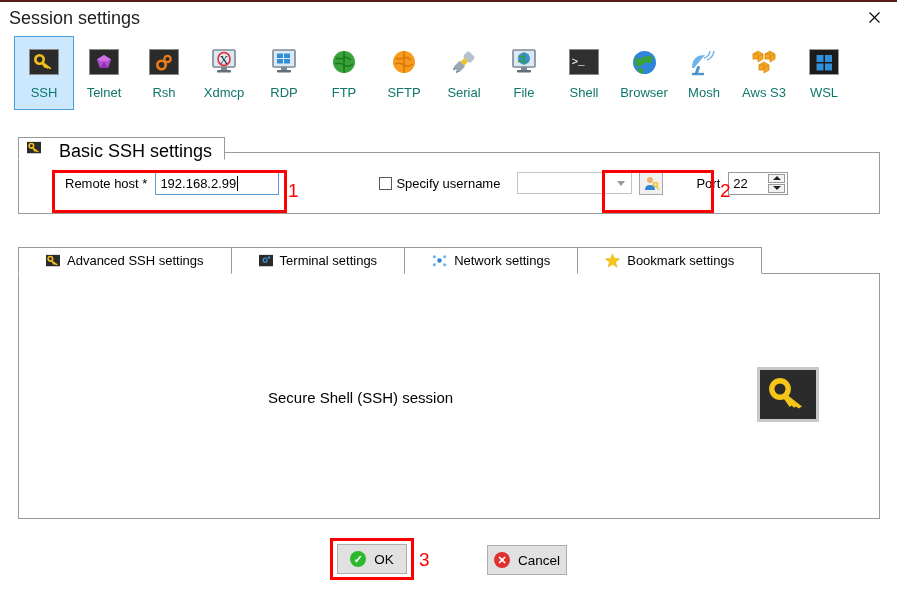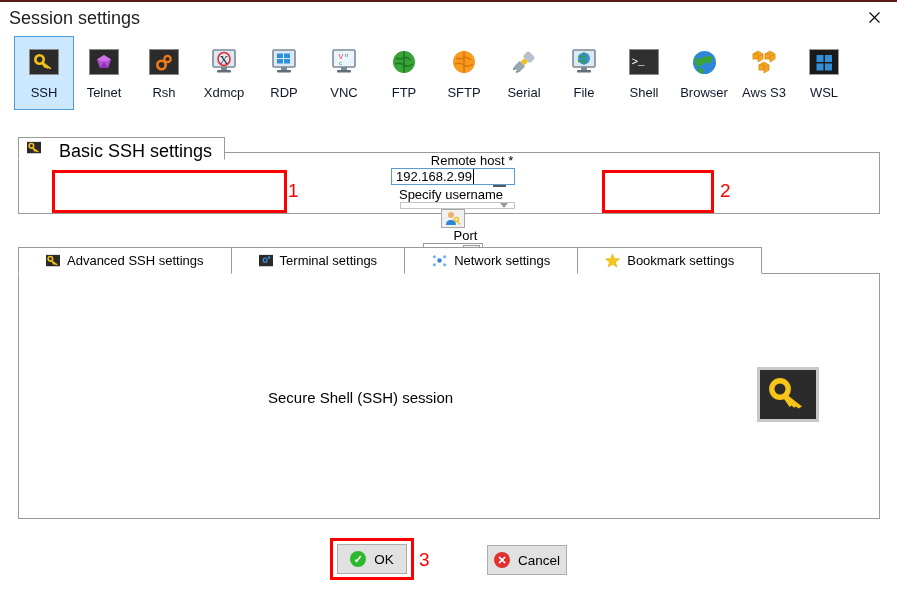--- a/index.html
+++ b/index.html
@@ -54,7 +54,7 @@
     position: relative;
   }
   .proto .plabel {
-    margin-top: 7px; font-size: 13px; color:#0f172a; white-space: nowrap;
+    margin-top: 7px; font-size: 13px; color:#0f766e; white-space: nowrap;
   }
   
   .tile {

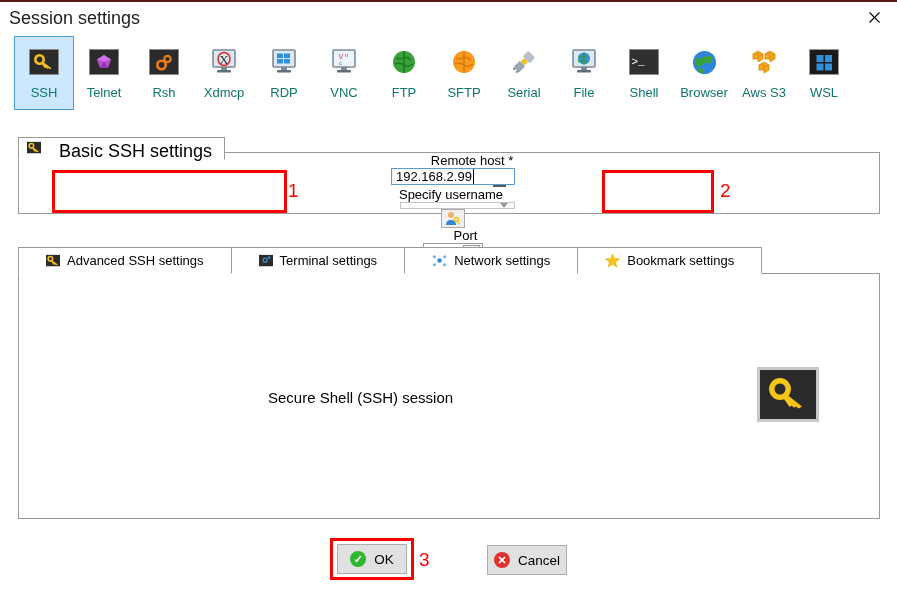--- a/index.html
+++ b/index.html
@@ -269,19 +269,6 @@
     <span class="plabel">RDP</span>
   </div>
 
-  <div class="proto">
-    <span class="glyph">
-      <svg width="30" height="28" viewBox="0 0 30 28">
-        <rect x="4" y="2" width="22" height="17" rx="1" fill="#ecf4fb" stroke="#7d8a96" stroke-width="1.6"></rect>
-        <text x="9.5" y="11" font-size="7" font-family="Liberation Sans, sans-serif" fill="#e03131">V</text>
-        <text x="16" y="9" font-size="6" font-family="Liberation Sans, sans-serif" fill="#2f6fd8">n</text>
-        <text x="10" y="17" font-size="6" font-family="Liberation Sans, sans-serif" fill="#2e9e4b">c</text>
-        <rect x="12" y="19" width="6" height="3" fill="#7d8a96"></rect>
-        <rect x="8" y="22" width="14" height="2.4" rx="1" fill="#5f6e7a"></rect>
-      </svg>
-    </span>
-    <span class="plabel">VNC</span>
-  </div>
 
   <div class="proto">
     <span class="glyph">

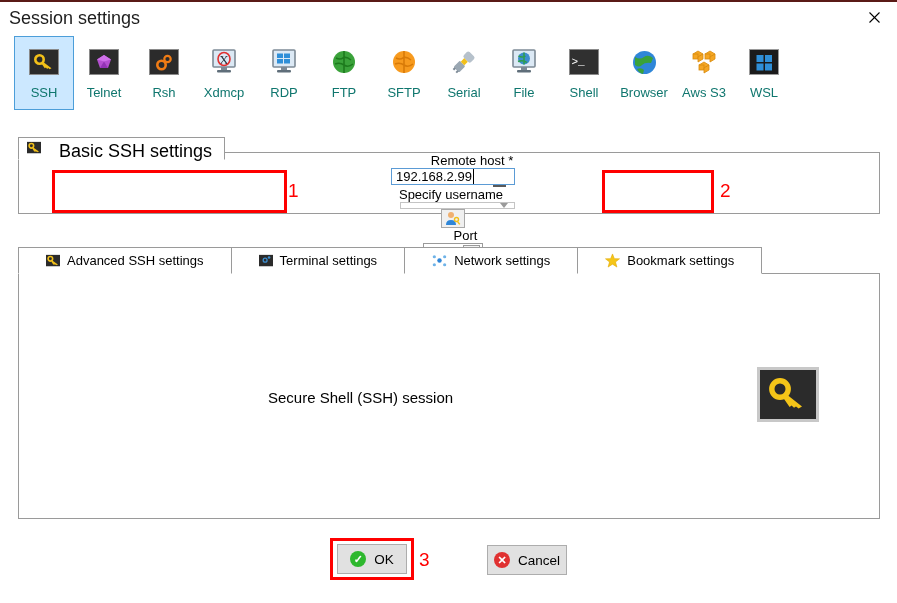--- a/index.html
+++ b/index.html
@@ -338,6 +338,17 @@
     <span class="plabel">Browser</span>
   </div>
 
+  <div class="proto">
+    <span class="glyph">
+      <svg width="30" height="28" viewBox="0 0 30 28">
+        <path d="M3 20 q0 -13 13 -13 l-11 13 Z" fill="#6fb3e8"></path>
+        <rect x="7" y="18" width="3" height="8" transform="rotate(20 8.5 22)" fill="#4a93cc"></rect>
+        <path d="M3 26 h12" stroke="#4a93cc" stroke-width="2.4"></path>
+        <path d="M15 10 q5 -1 6 -7 M18 12 q6 -2 7 -9" stroke="#6fb3e8" stroke-width="1.5" fill="none"></path>
+      </svg>
+    </span>
+    <span class="plabel">Mosh</span>
+  </div>
 
   <div class="proto">
     <span class="glyph">

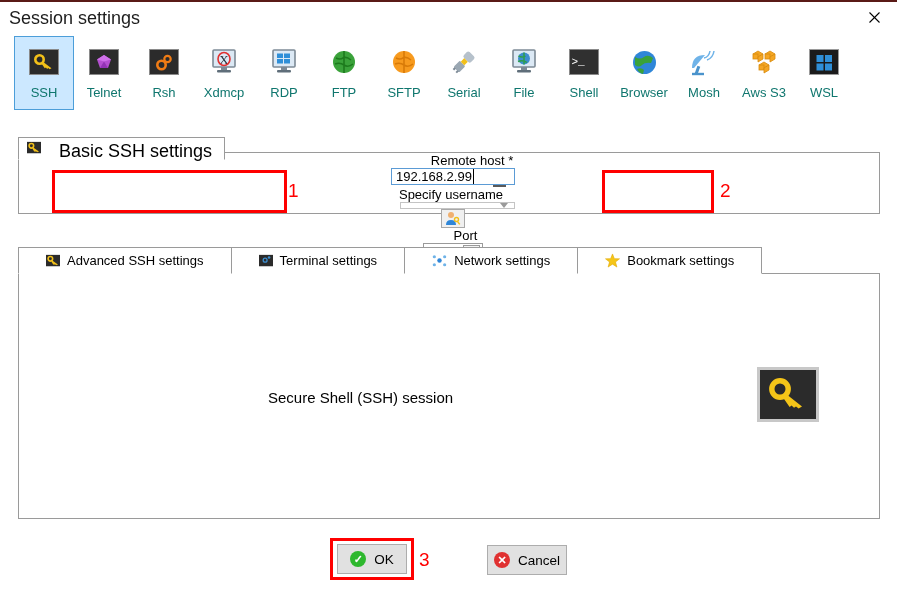--- a/index.html
+++ b/index.html
@@ -80,7 +80,7 @@
   }
   #panel-basic-inner {
     position:absolute; left:0; top:0; right:0; bottom:0;
-    display:flex; align-items:center;flex-direction:column;
+    display:flex; align-items:center;
   }
   .field-label { font-size: 13px; color:#000; white-space: nowrap; }
   .txtbox {

